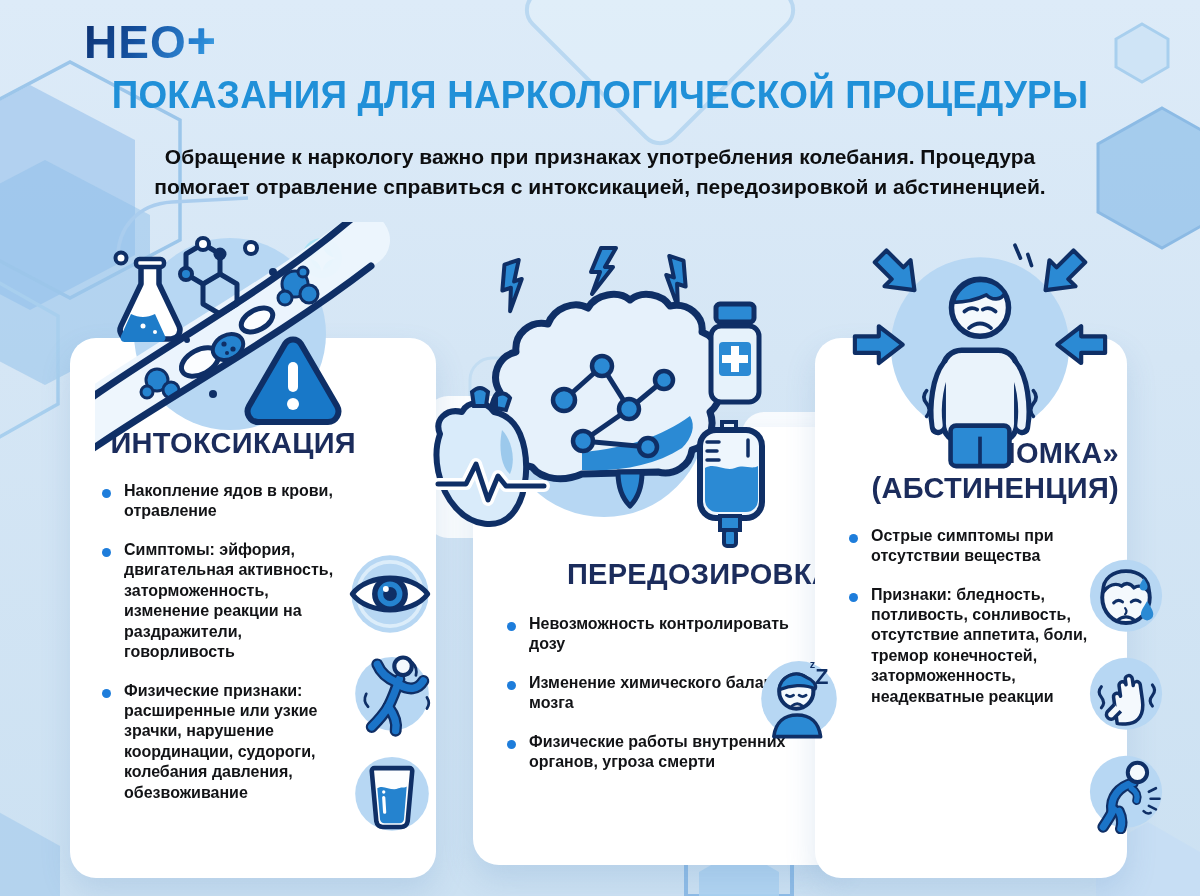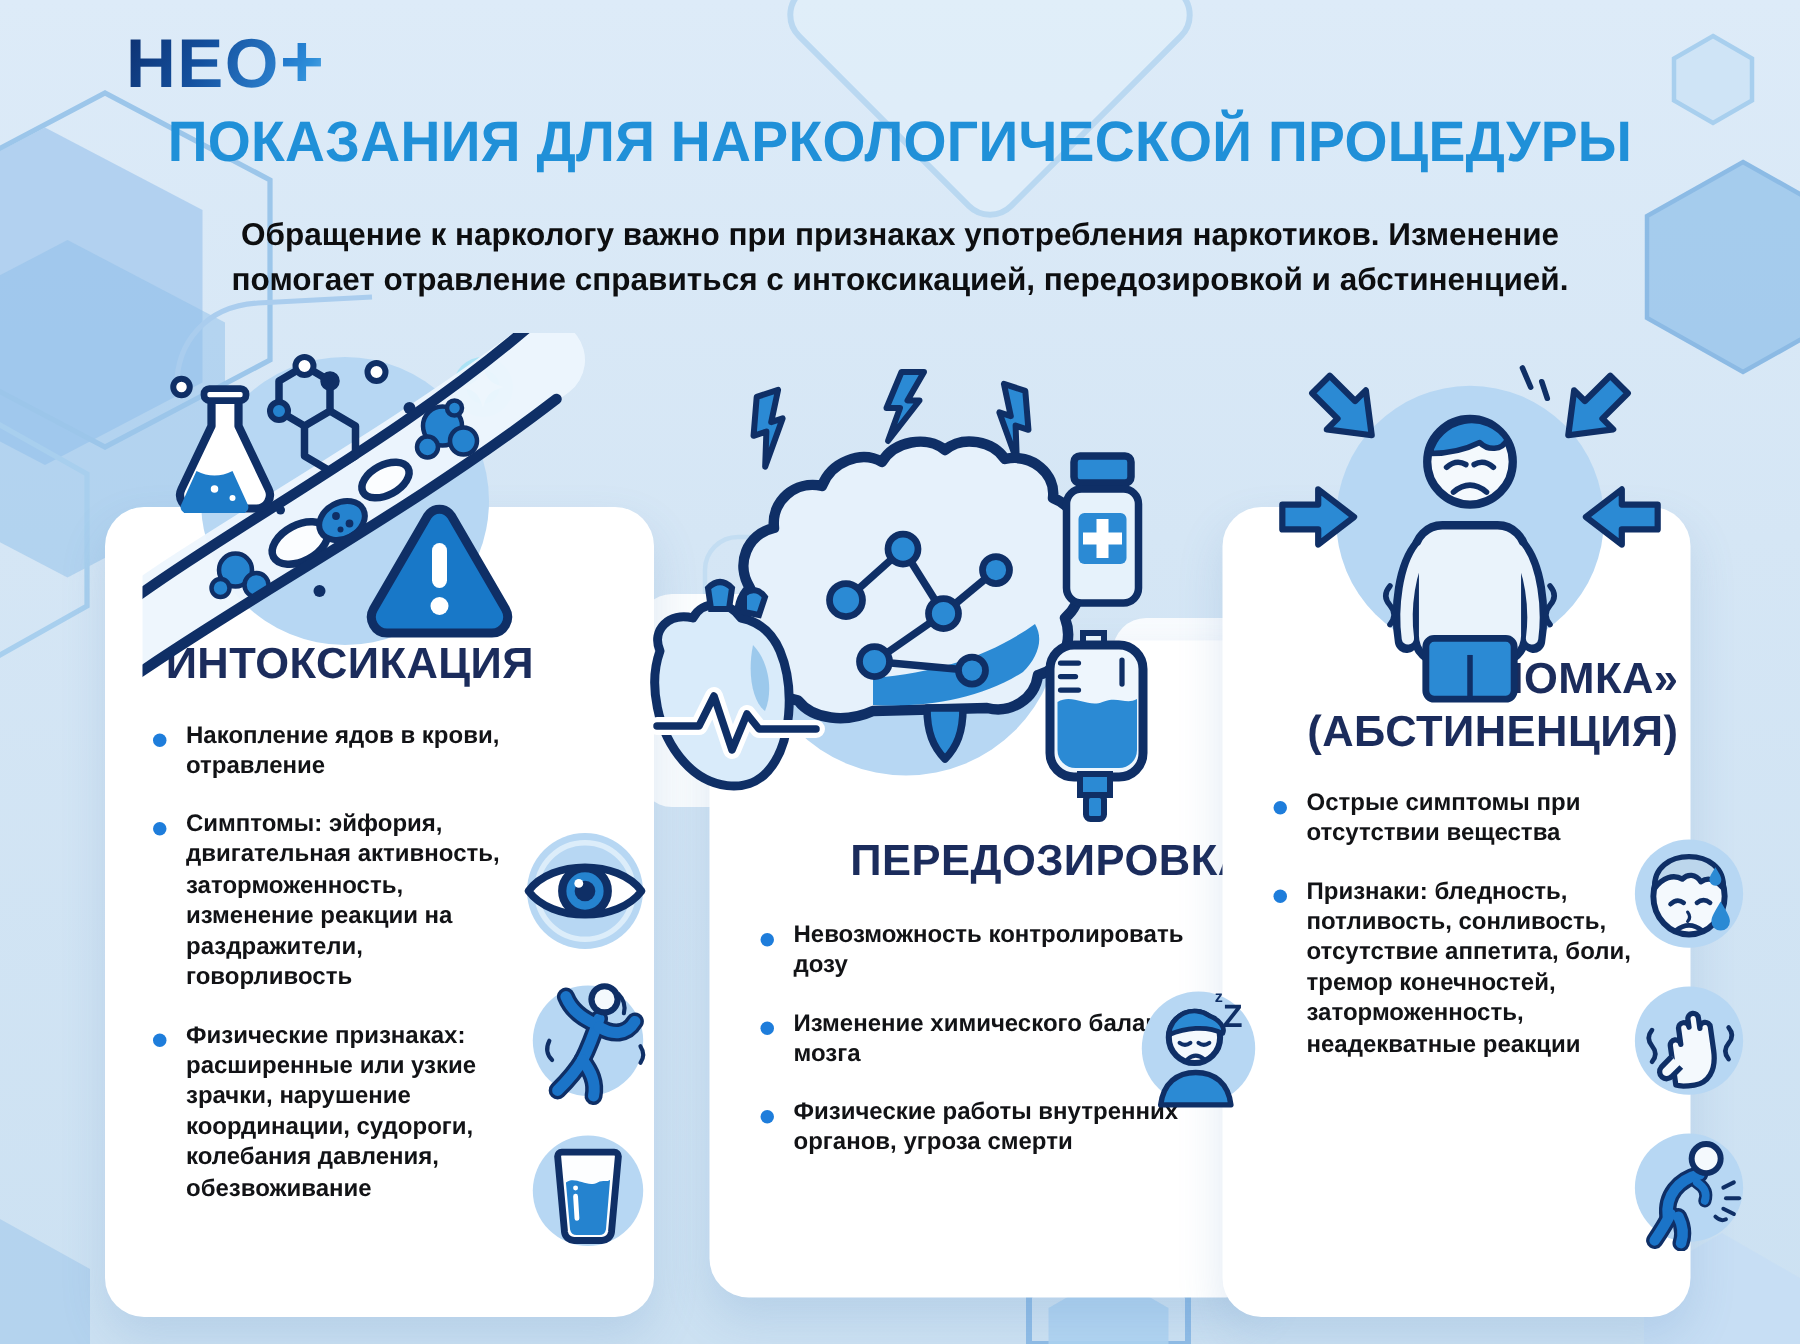--- a/index.html
+++ b/index.html
@@ -114,7 +114,7 @@
   <div class="logo"><span>НЕО</span><span class="plus">+</span></div>
   <div class="main-title">ПОКАЗАНИЯ ДЛЯ НАРКОЛОГИЧЕСКОЙ ПРОЦЕДУРЫ</div>
   <div class="subtitle">
-    <div>Обращение к наркологу важно при признаках употребления наркотиков. Изменение</div>
+    <div>Обращение к наркологу важно при признаках употребления колебания. Процедура</div>
     <div>помогает отравление справиться с интоксикацией, передозировкой и абстиненцией.</div>
   </div>
 

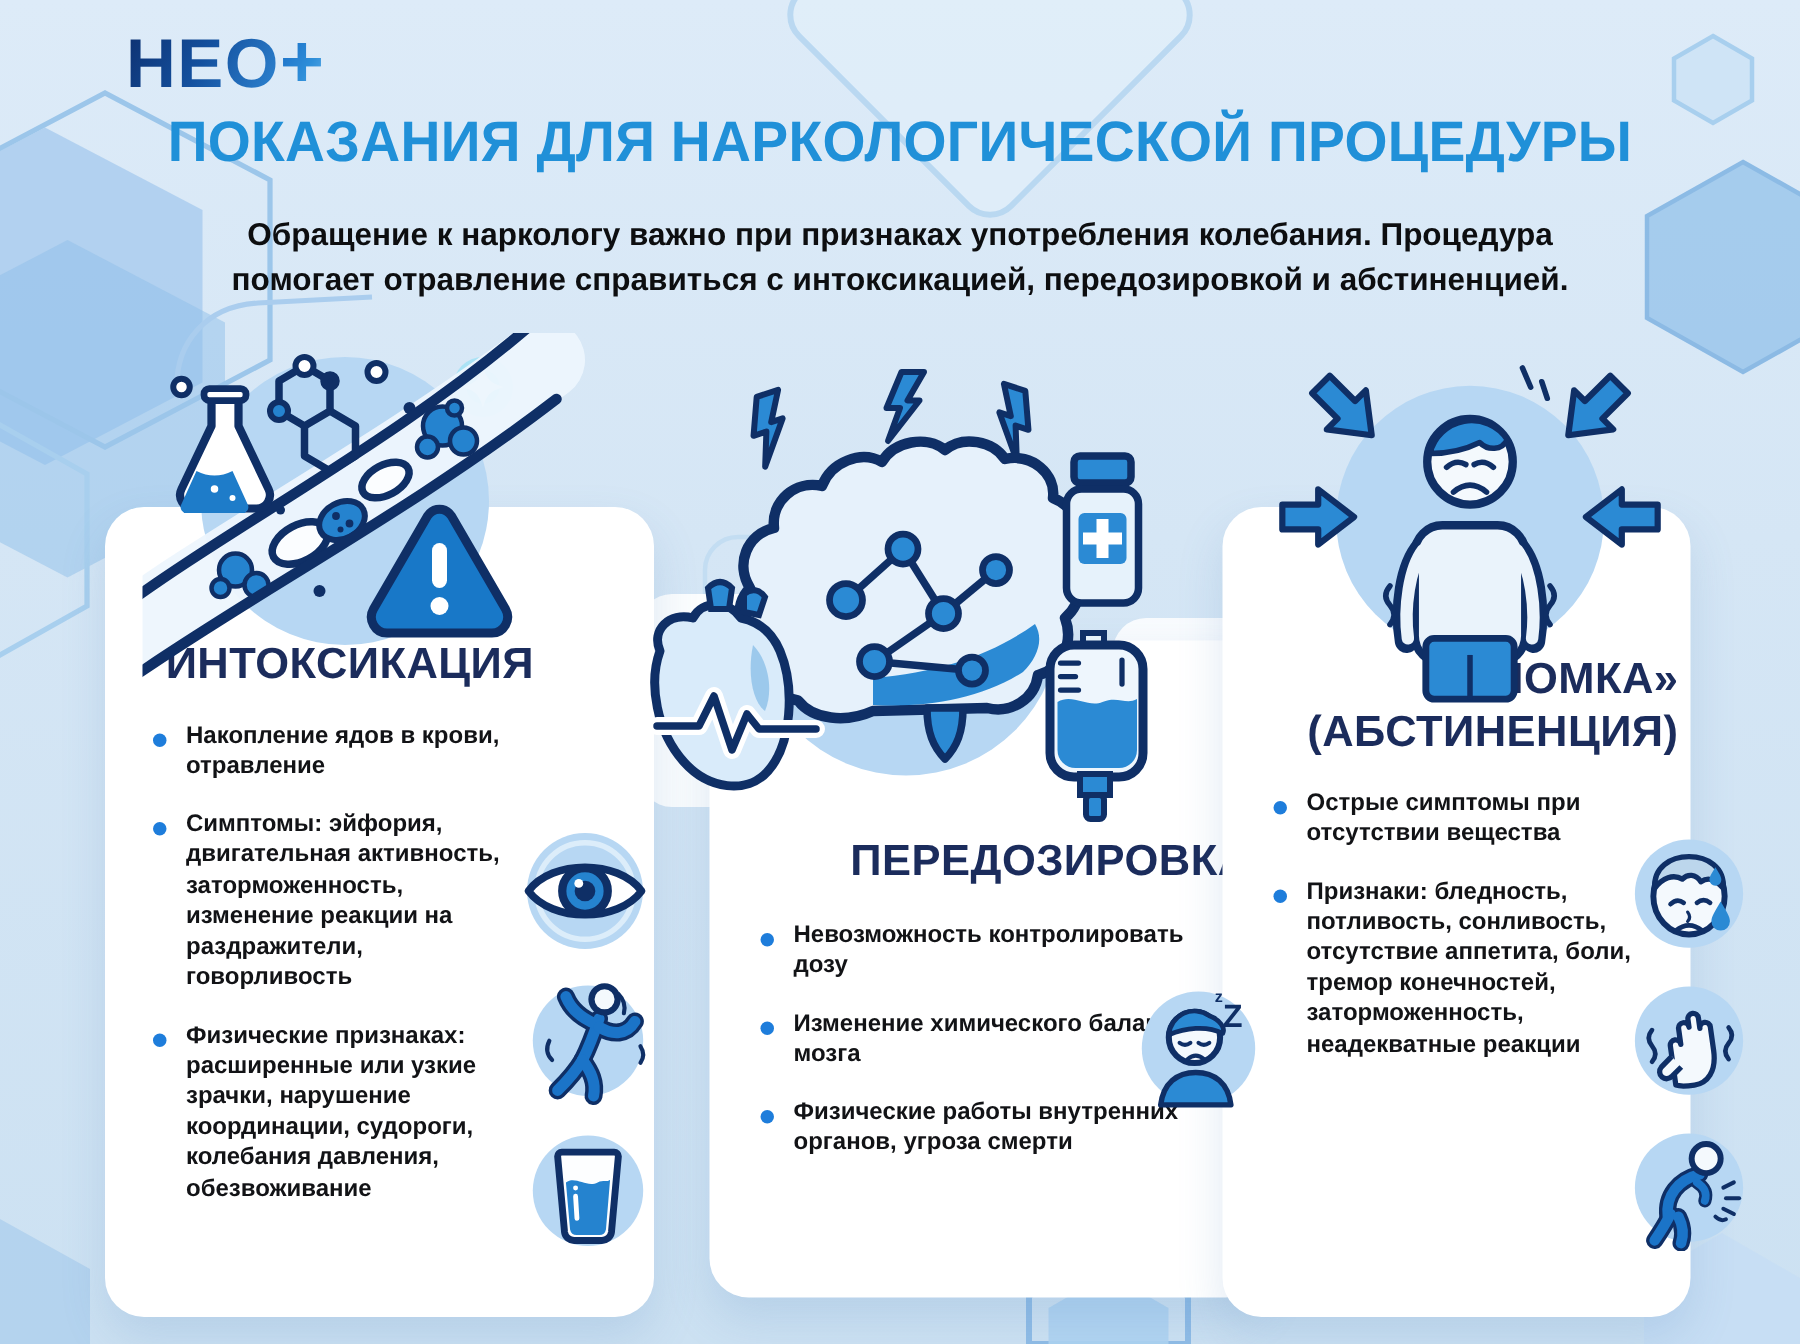--- a/index.html
+++ b/index.html
@@ -123,7 +123,7 @@
     <ul class="bullets">
       <li><span class="lead"></span><span>Накопление ядов в крови, отравление</span></li>
       <li><span class="lead">Симптомы:</span><span>эйфория, двигательная активность, заторможенность, изменение реакции на раздражители, говорливость</span></li>
-      <li><span class="lead">Физические признаках:</span><span>расширенные или узкие зрачки, нарушение координации, судороги, колебания давления, обезвоживание</span></li>
+      <li><span class="lead">Физические признаки:</span><span>расширенные или узкие зрачки, нарушение координации, судороги, колебания давления, обезвоживание</span></li>
     </ul>
   </div>
 

